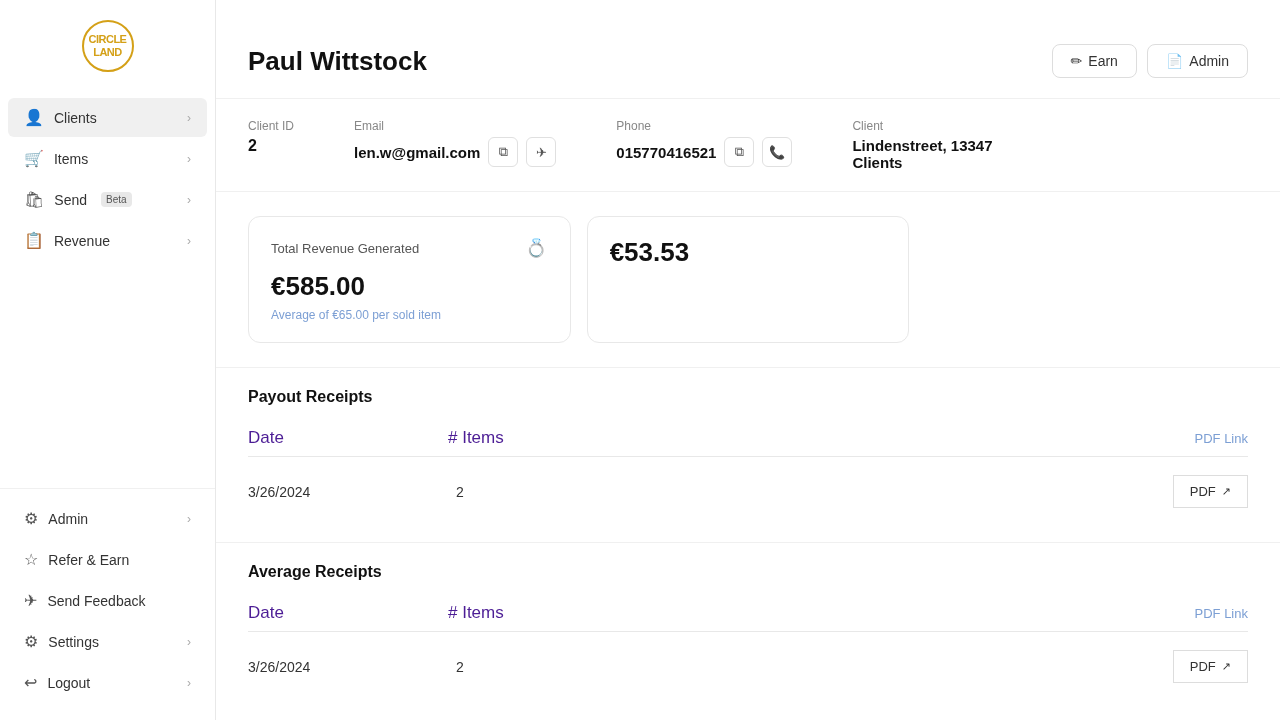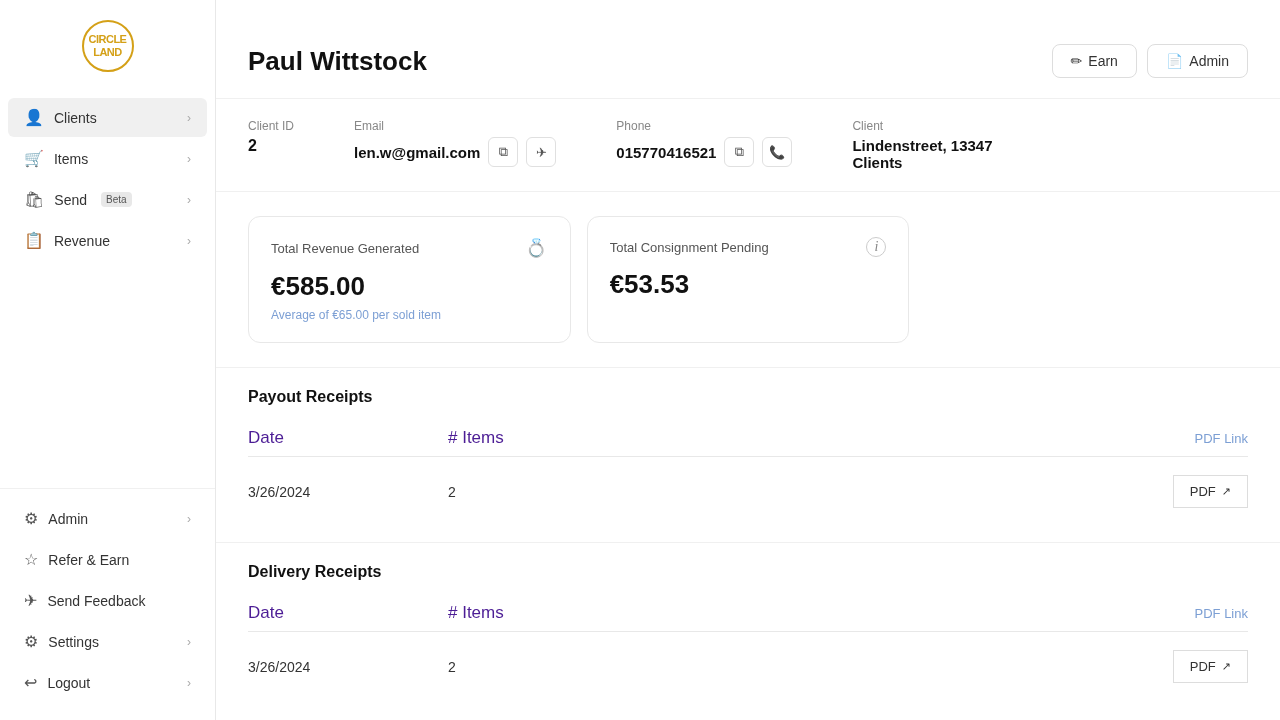--- a/index.html
+++ b/index.html
@@ -341,10 +341,6 @@
       </div>
 
       <div class="stat-card">
-        <div class="stat-card-header">
-          <span class="stat-card-title">Total Consignment Pending</span>
-          <span class="stat-card-icon" style="font-size:14px;border:1px solid #ccc;border-radius:50%;width:20px;height:20px;display:flex;align-items:center;justify-content:center;font-style:italic;font-family:serif;color:#888;">i</span>
-        </div>
         <div class="stat-card-value">€53.53</div>
         <div class="stat-card-sub"></div>
       </div>

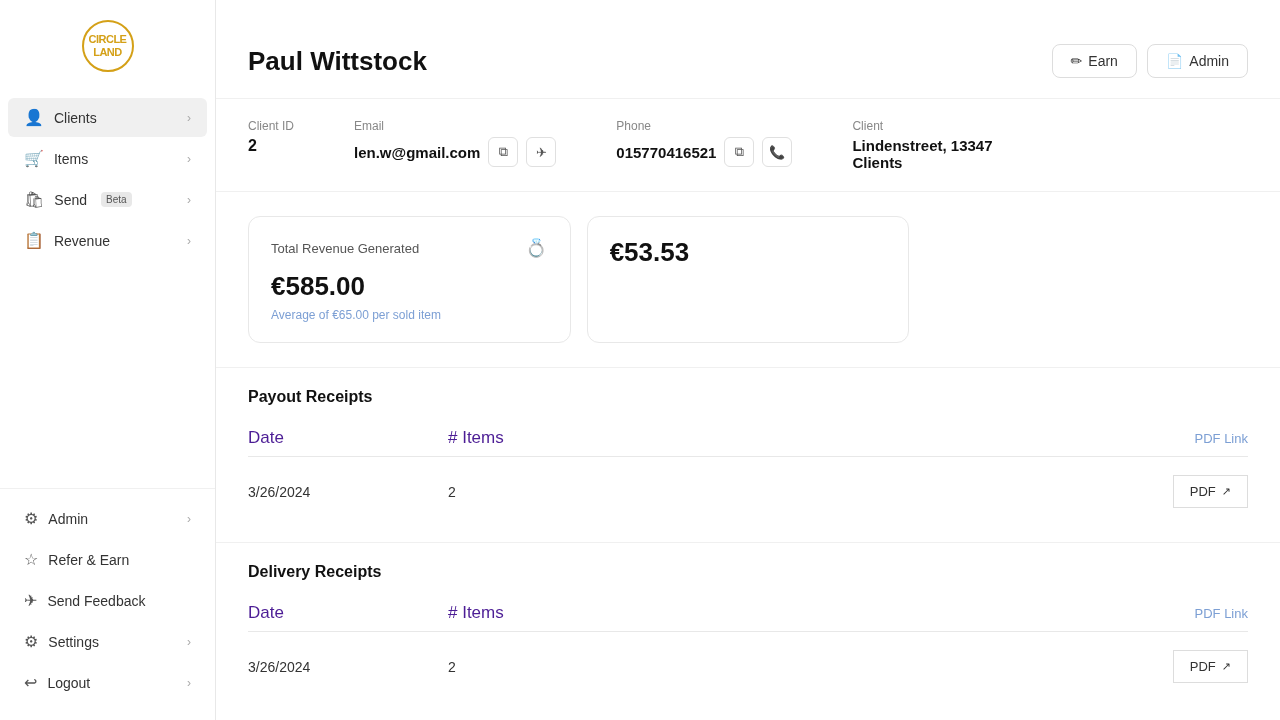--- a/index.html
+++ b/index.html
@@ -183,6 +183,7 @@
       align-items: center;
       padding: 14px 0;
       border-bottom: 1px solid #f0f0f0;
+      gap: 8px;
     }
     .table-row:last-child { border-bottom: none; }
     .table-cell { font-size: 14px; color: #333; }

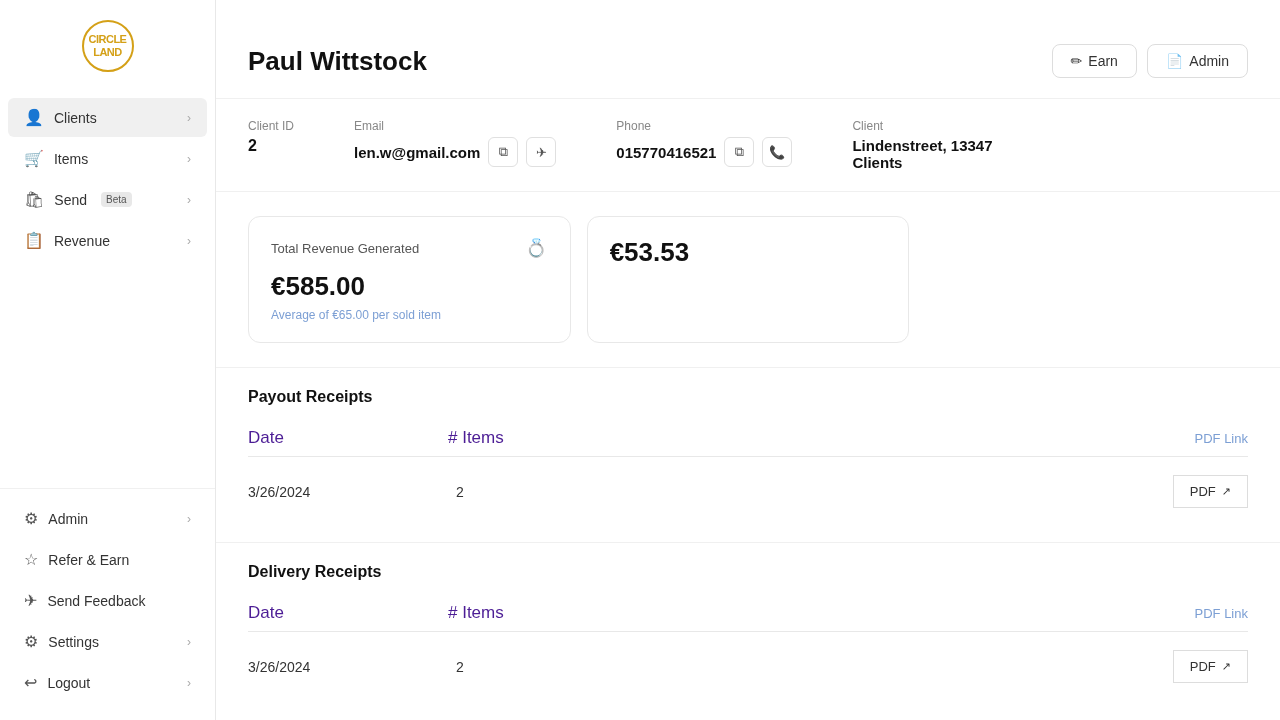--- a/index.html
+++ b/index.html
@@ -369,7 +369,7 @@
   </div>
 
   <div class="section">
-    <div class="section-title">Delivery Receipts</div>
+    <div class="section-title">Average Receipts</div>
     <div class="table-header">
       <span class="table-header-col col-date">Date</span>
       <span class="table-header-col col-items"># Items</span>

